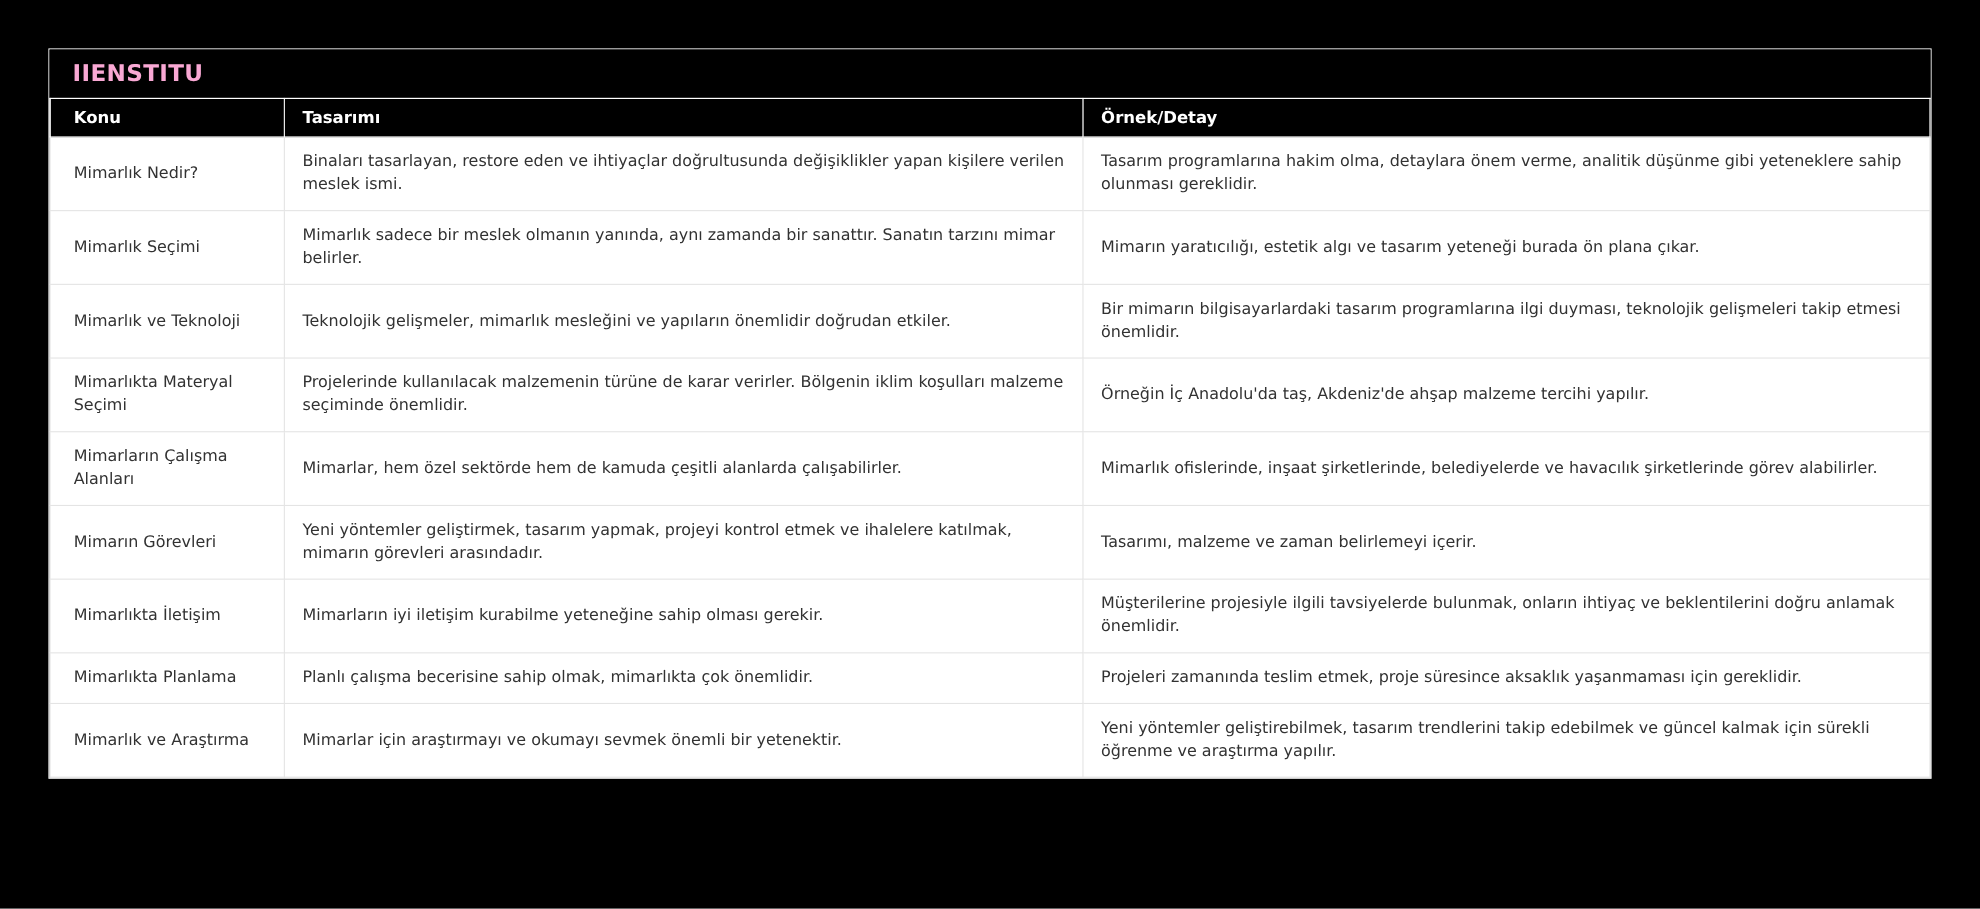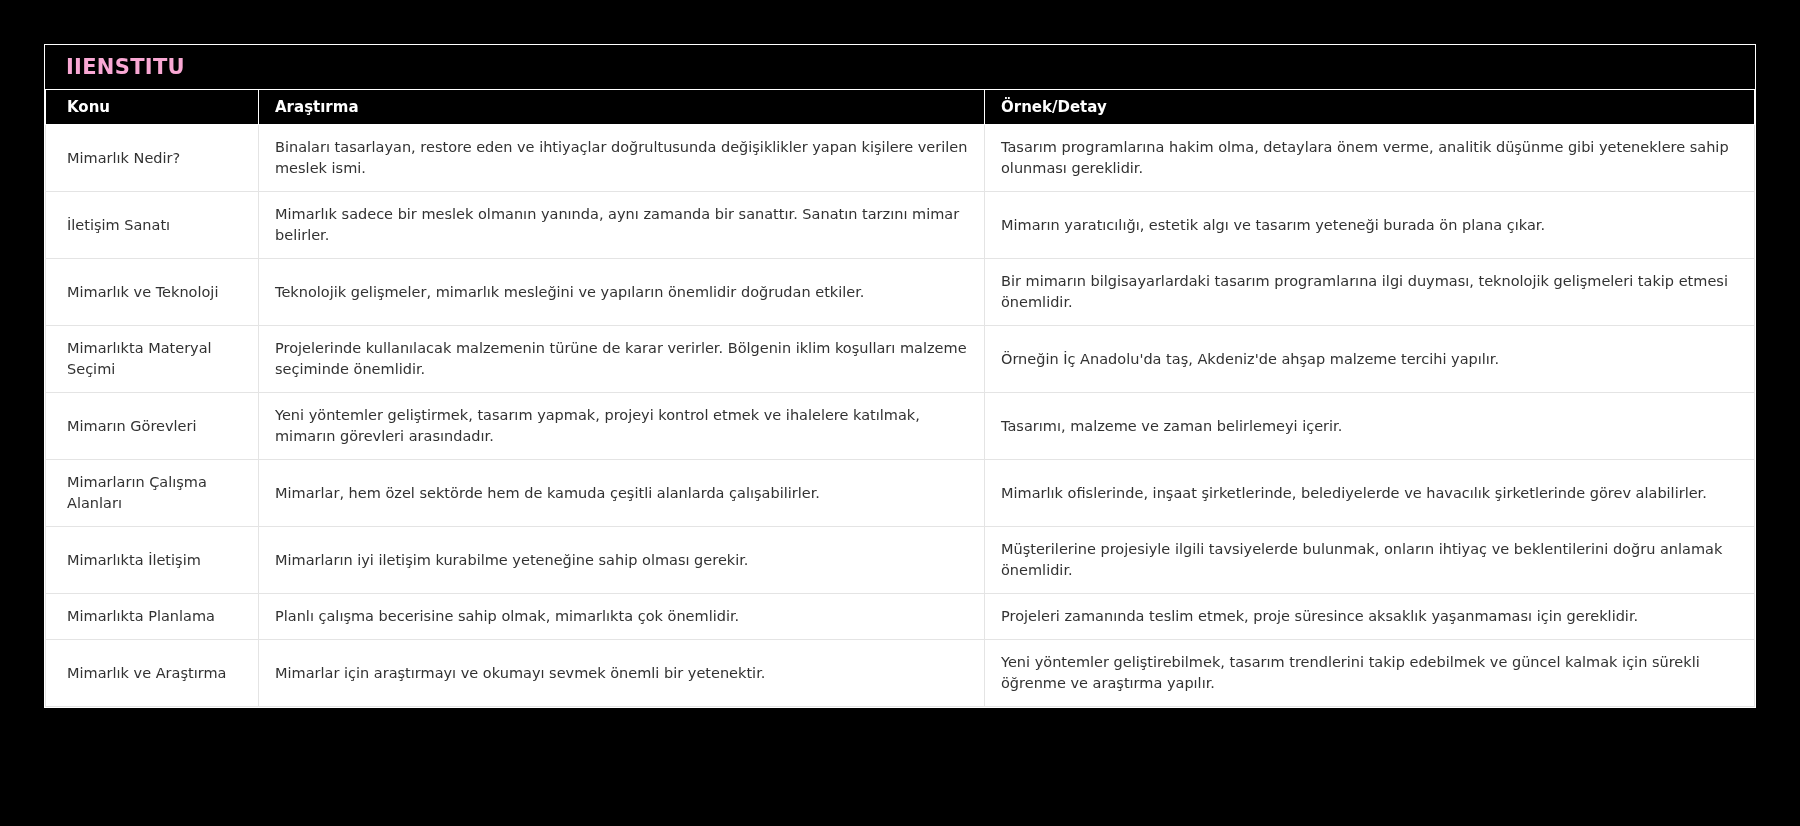--- a/index.html
+++ b/index.html
@@ -71,7 +71,7 @@
     <thead>
       <tr>
         <th>Konu</th>
-        <th>Araştırma</th>
+        <th>Tasarımı</th>
         <th>Örnek/Detay</th>
       </tr>
     </thead>

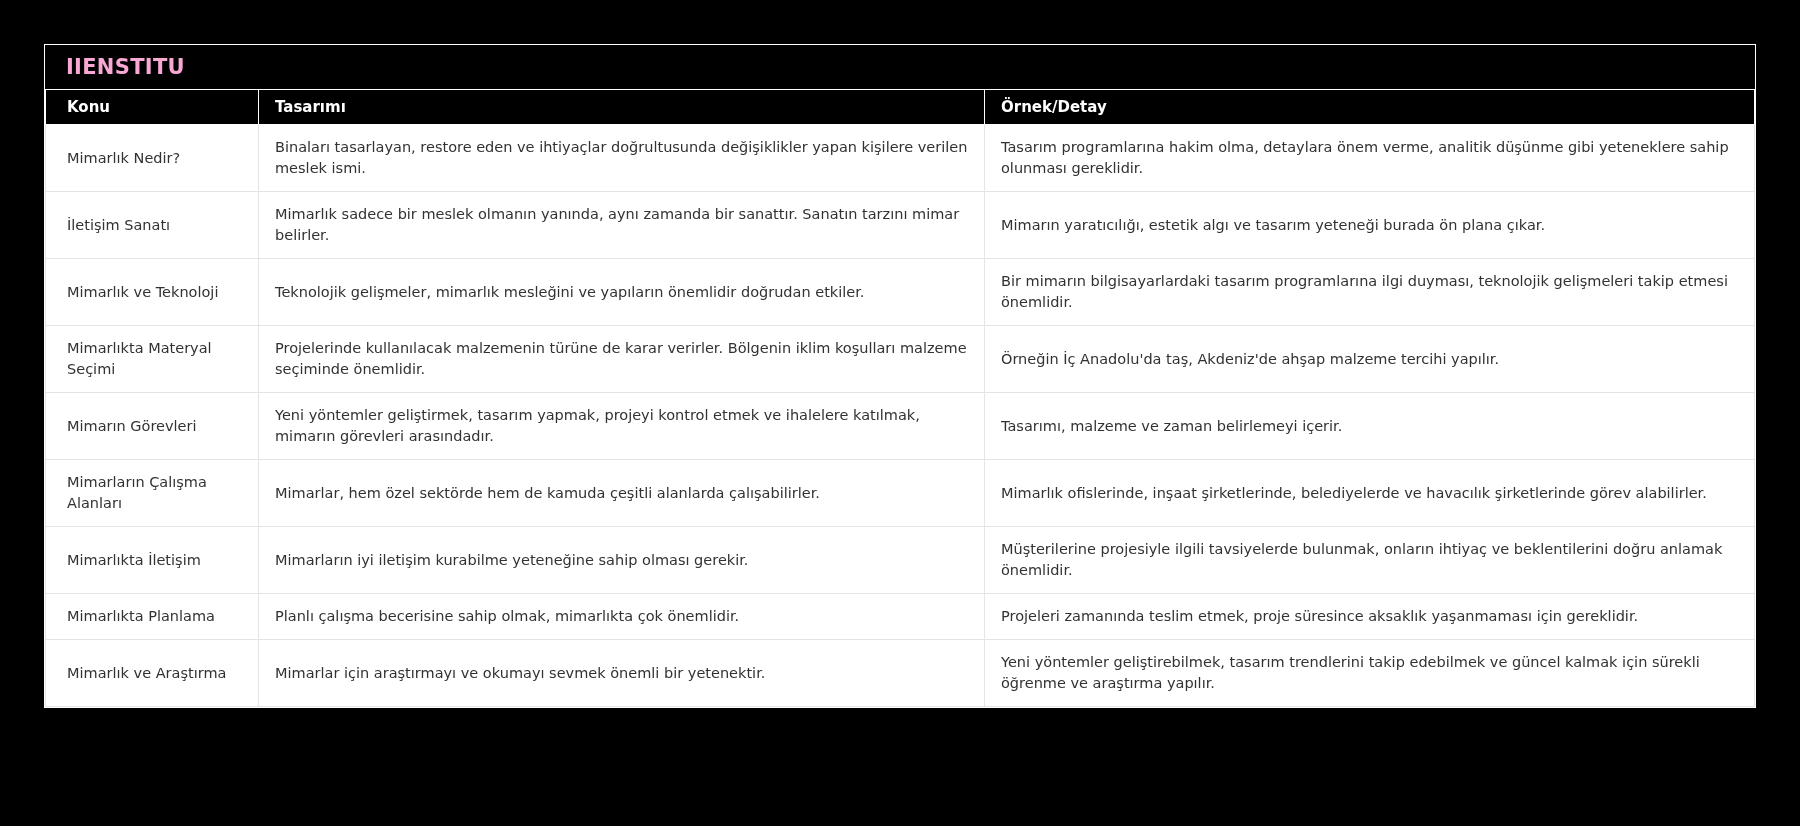--- a/index.html
+++ b/index.html
@@ -82,7 +82,7 @@
         <td>Tasarım programlarına hakim olma, detaylara önem verme, analitik düşünme gibi yeteneklere sahip olunması gereklidir.</td>
       </tr>
       <tr>
-        <td class="konu">İletişim Sanatı</td>
+        <td class="konu">Mimarlık Seçimi</td>
         <td>Mimarlık sadece bir meslek olmanın yanında, aynı zamanda bir sanattır. Sanatın tarzını mimar belirler.</td>
         <td>Mimarın yaratıcılığı, estetik algı ve tasarım yeteneği burada ön plana çıkar.</td>
       </tr>

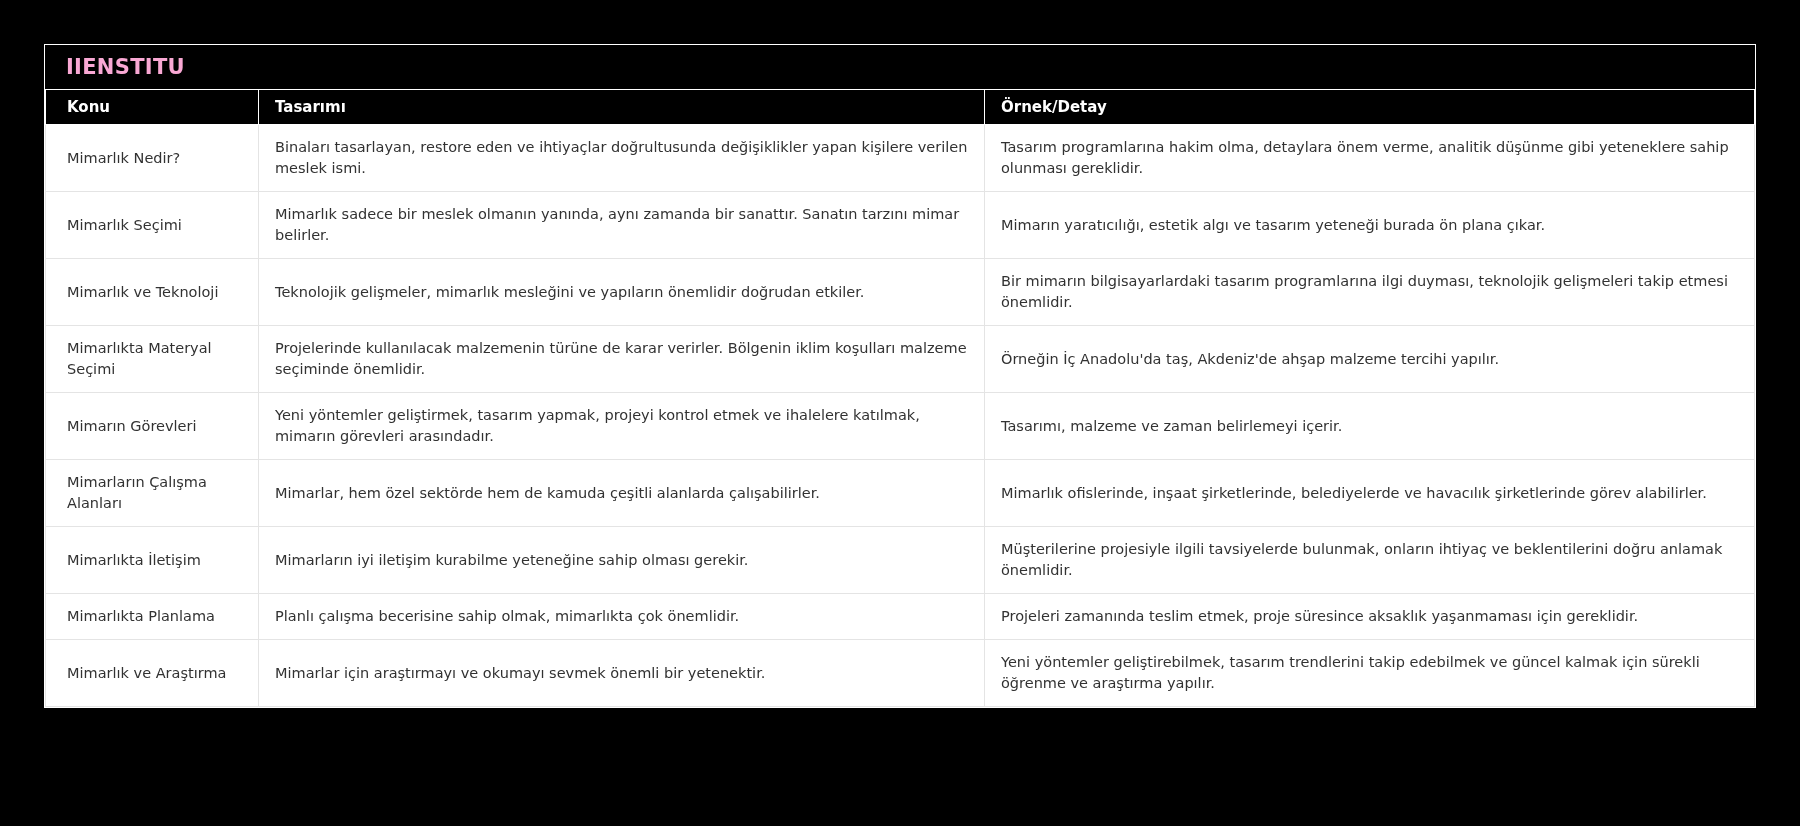--- a/index.html
+++ b/index.html
@@ -97,14 +97,14 @@
         <td>Örneğin İç Anadolu'da taş, Akdeniz'de ahşap malzeme tercihi yapılır.</td>
       </tr>
       <tr>
+        <td class="konu">Mimarların Çalışma Alanları</td>
+        <td>Mimarlar, hem özel sektörde hem de kamuda çeşitli alanlarda çalışabilirler.</td>
+        <td>Mimarlık ofislerinde, inşaat şirketlerinde, belediyelerde ve havacılık şirketlerinde görev alabilirler.</td>
+      </tr>
+      <tr>
         <td class="konu">Mimarın Görevleri</td>
         <td>Yeni yöntemler geliştirmek, tasarım yapmak, projeyi kontrol etmek ve ihalelere katılmak, mimarın görevleri arasındadır.</td>
         <td>Tasarımı, malzeme ve zaman belirlemeyi içerir.</td>
-      </tr>
-      <tr>
-        <td class="konu">Mimarların Çalışma Alanları</td>
-        <td>Mimarlar, hem özel sektörde hem de kamuda çeşitli alanlarda çalışabilirler.</td>
-        <td>Mimarlık ofislerinde, inşaat şirketlerinde, belediyelerde ve havacılık şirketlerinde görev alabilirler.</td>
       </tr>
       <tr>
         <td class="konu">Mimarlıkta İletişim</td>

